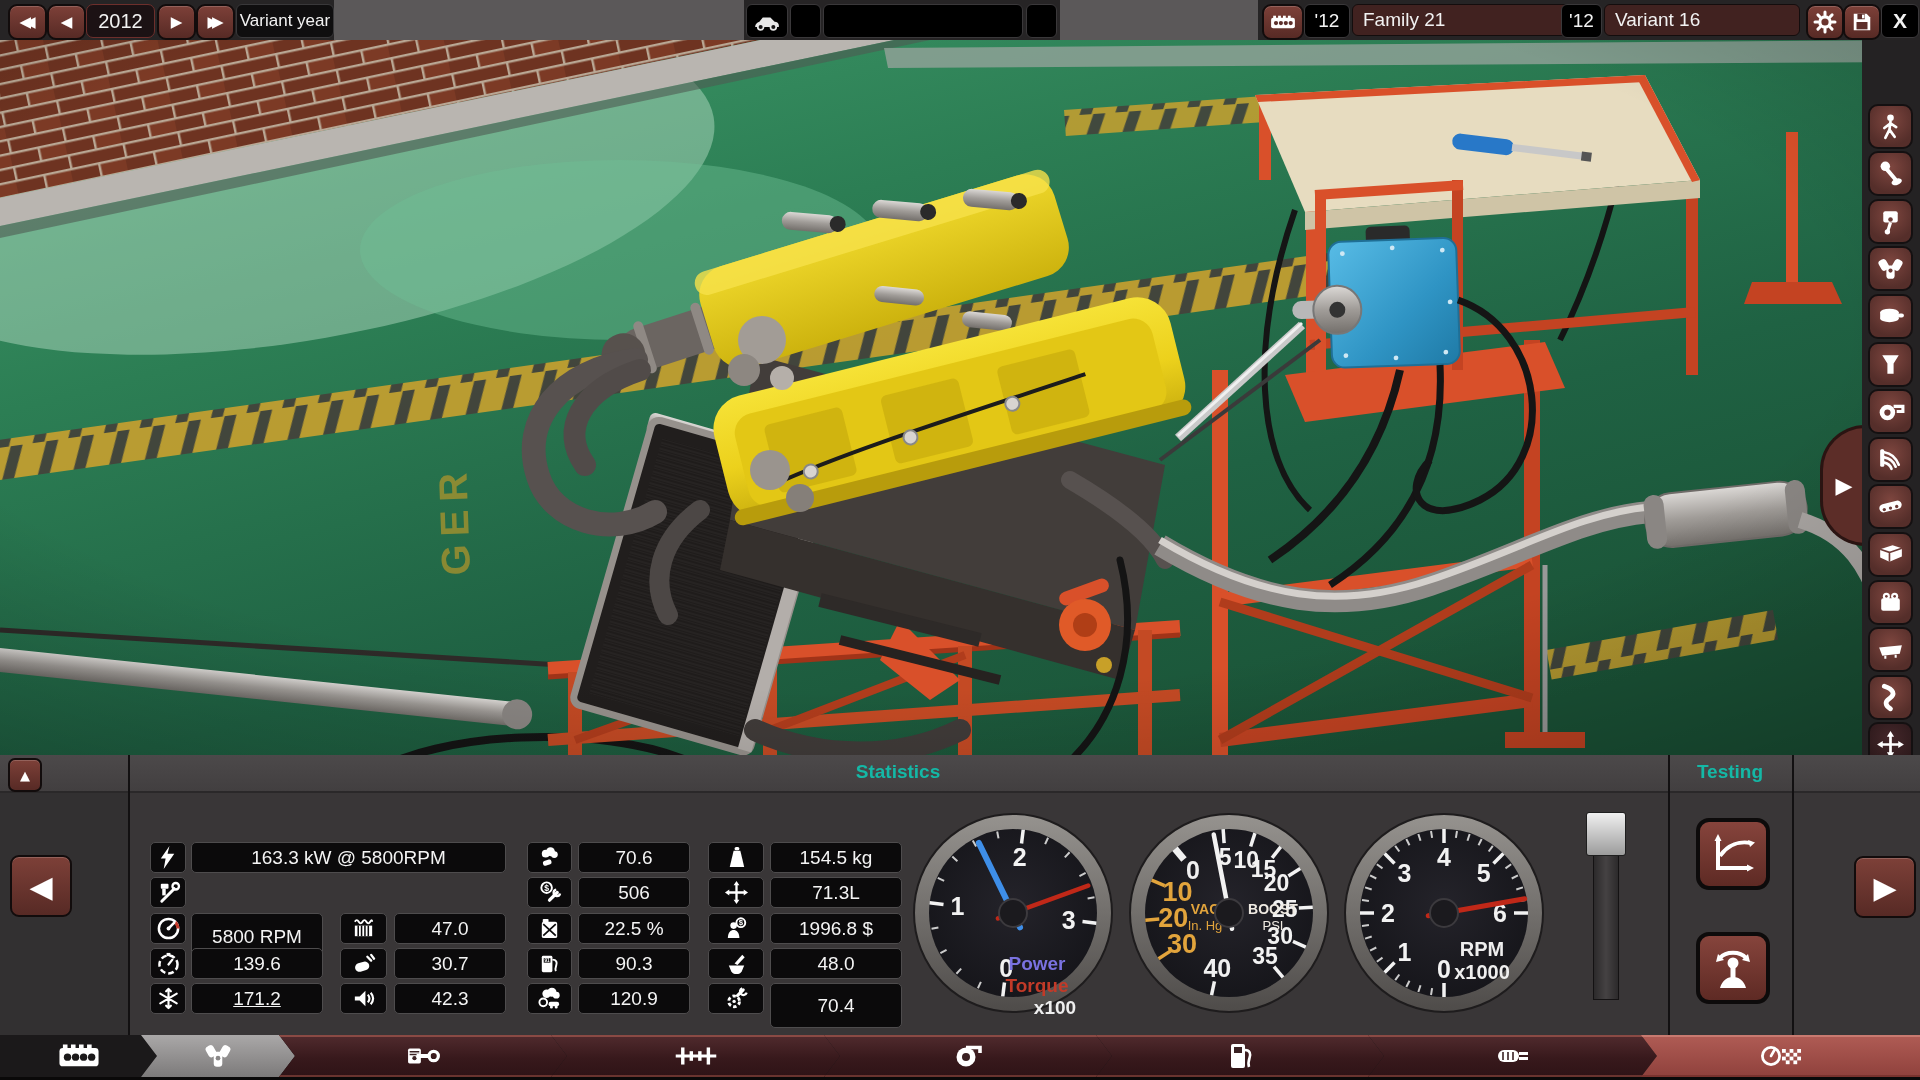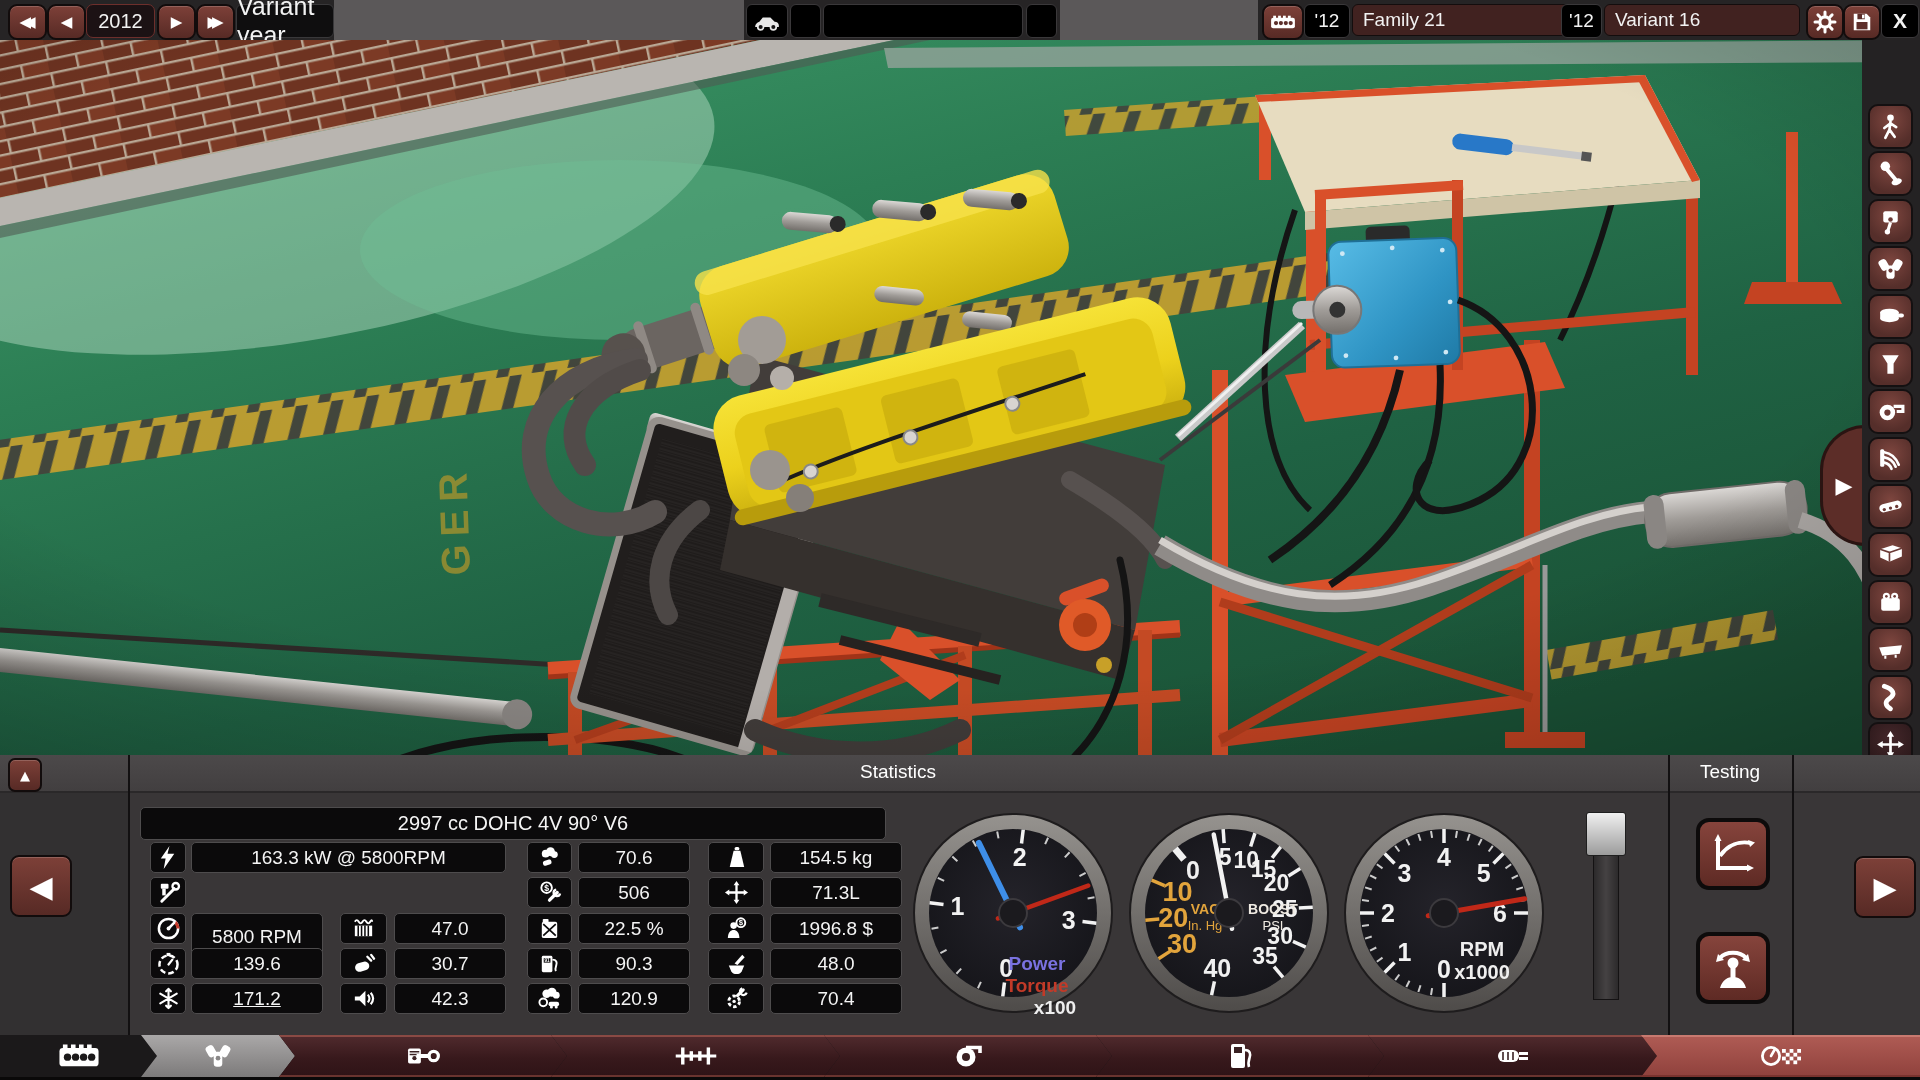--- a/index.html
+++ b/index.html
@@ -15,7 +15,7 @@
   .arrowtxt{font-family:"DejaVu Sans",sans-serif;font-size:15px;line-height:1;color:#fff;}
   .darkbox{background:#000000;border:1px solid #3a383a;border-radius:6px;}
   .yearbox{background:#1c1214;border:1px solid #6e2f2c;border-radius:7px;font-size:20px;}
-  .lblbox{background:#0f0e0f;border:1px solid #39383a;border-radius:6px;font-size:25px;}
+  .lblbox{background:#0f0e0f;border:1px solid #39383a;border-radius:6px;font-size:17px;}
   .namebox{background:#412220;border:1px solid #140d0d;border-radius:6px;font-size:19px;
            display:flex;align-items:center;padding-left:10px;box-sizing:border-box;}
   

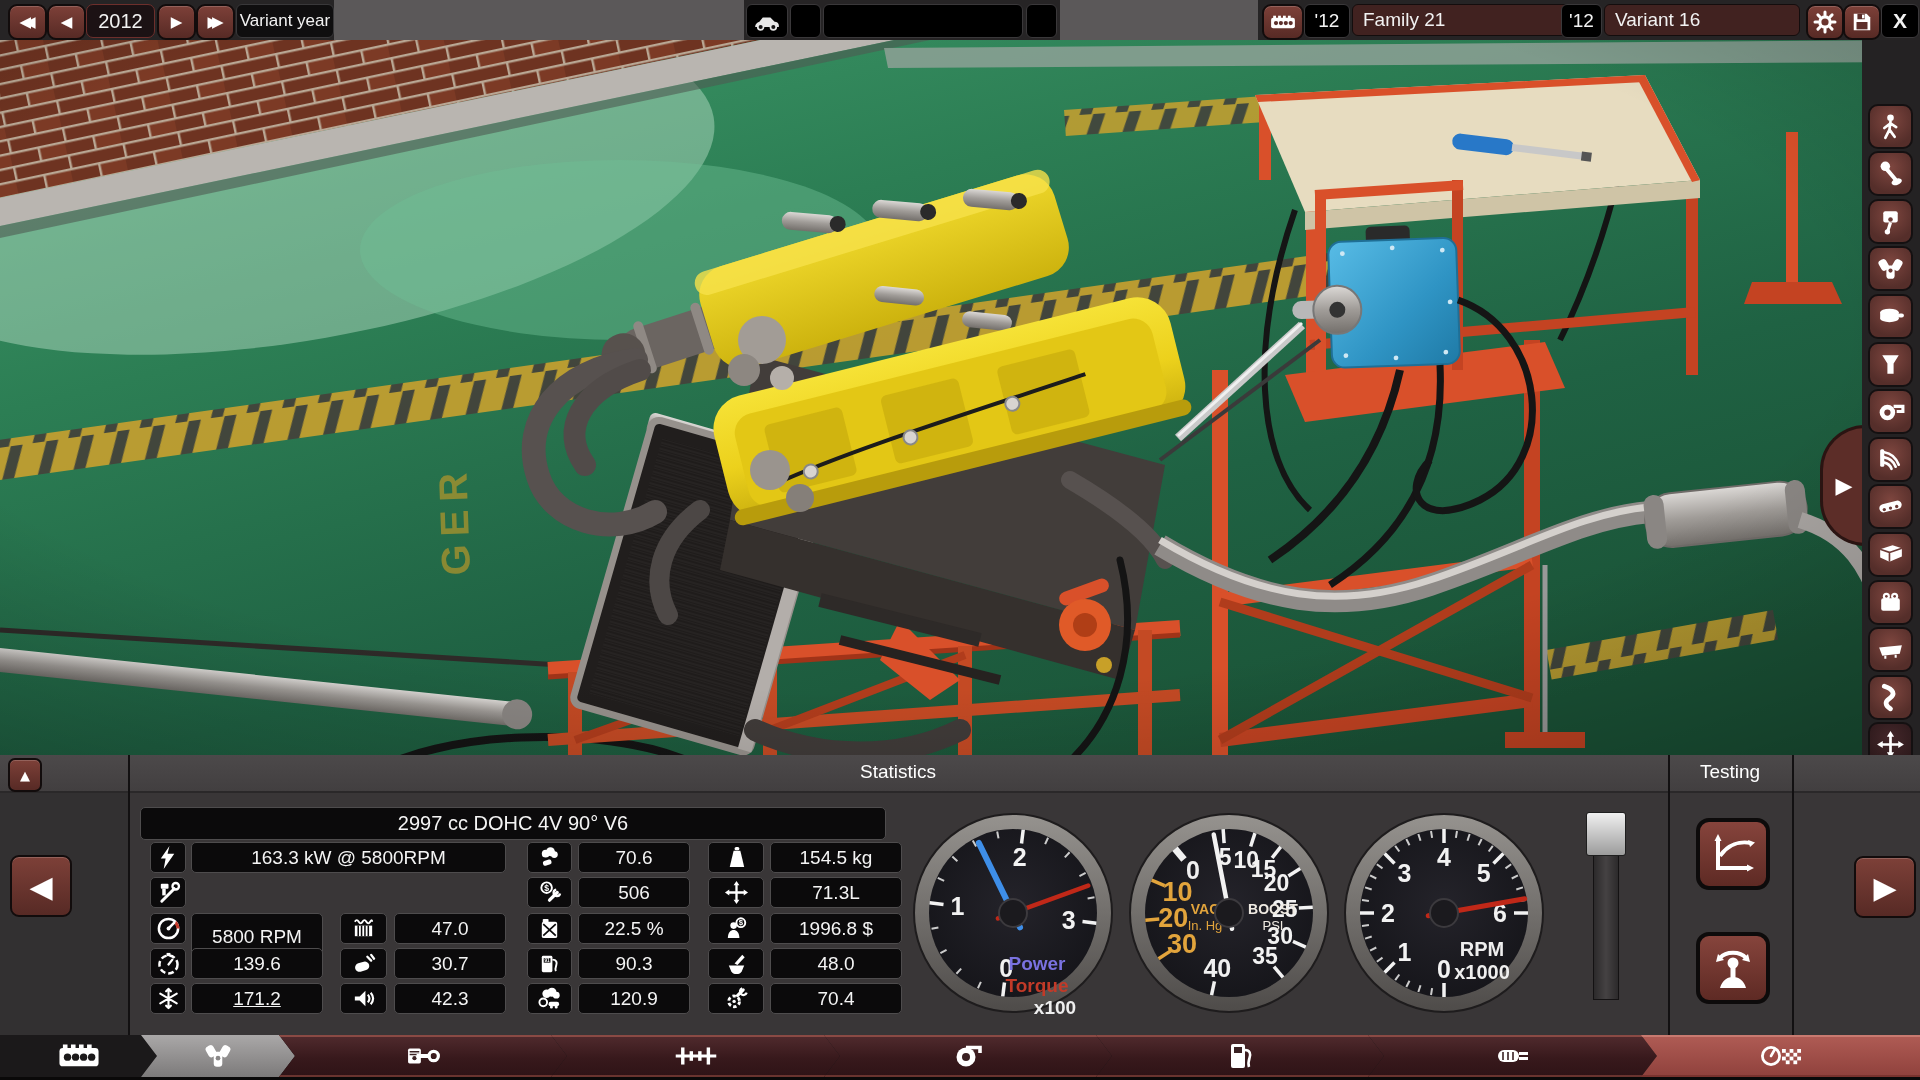--- a/index.html
+++ b/index.html
@@ -31,7 +31,7 @@
   #panel{left:0;top:755px;width:1920px;height:280px;background:#393637;}
   #panel-header{left:0;top:0;width:1920px;height:36px;background:linear-gradient(#4c494a,#423f40);
                 border-bottom:2px solid #2a2829;}
-  .hdr-title{font-size:19px;font-weight:normal;color:#ffffff;}
+  .hdr-title{font-size:19px;font-weight:bold;color:#14b8a6;}
   .vdiv{top:0;width:2px;height:280px;background:#121011;}
   #panel-leftcol{left:0;top:0;width:128px;height:280px;background:#323031;}
   .statbox{background:#0b0a0b;border:1px solid #4e4c4d;border-radius:5px;color:#f4f4f4;

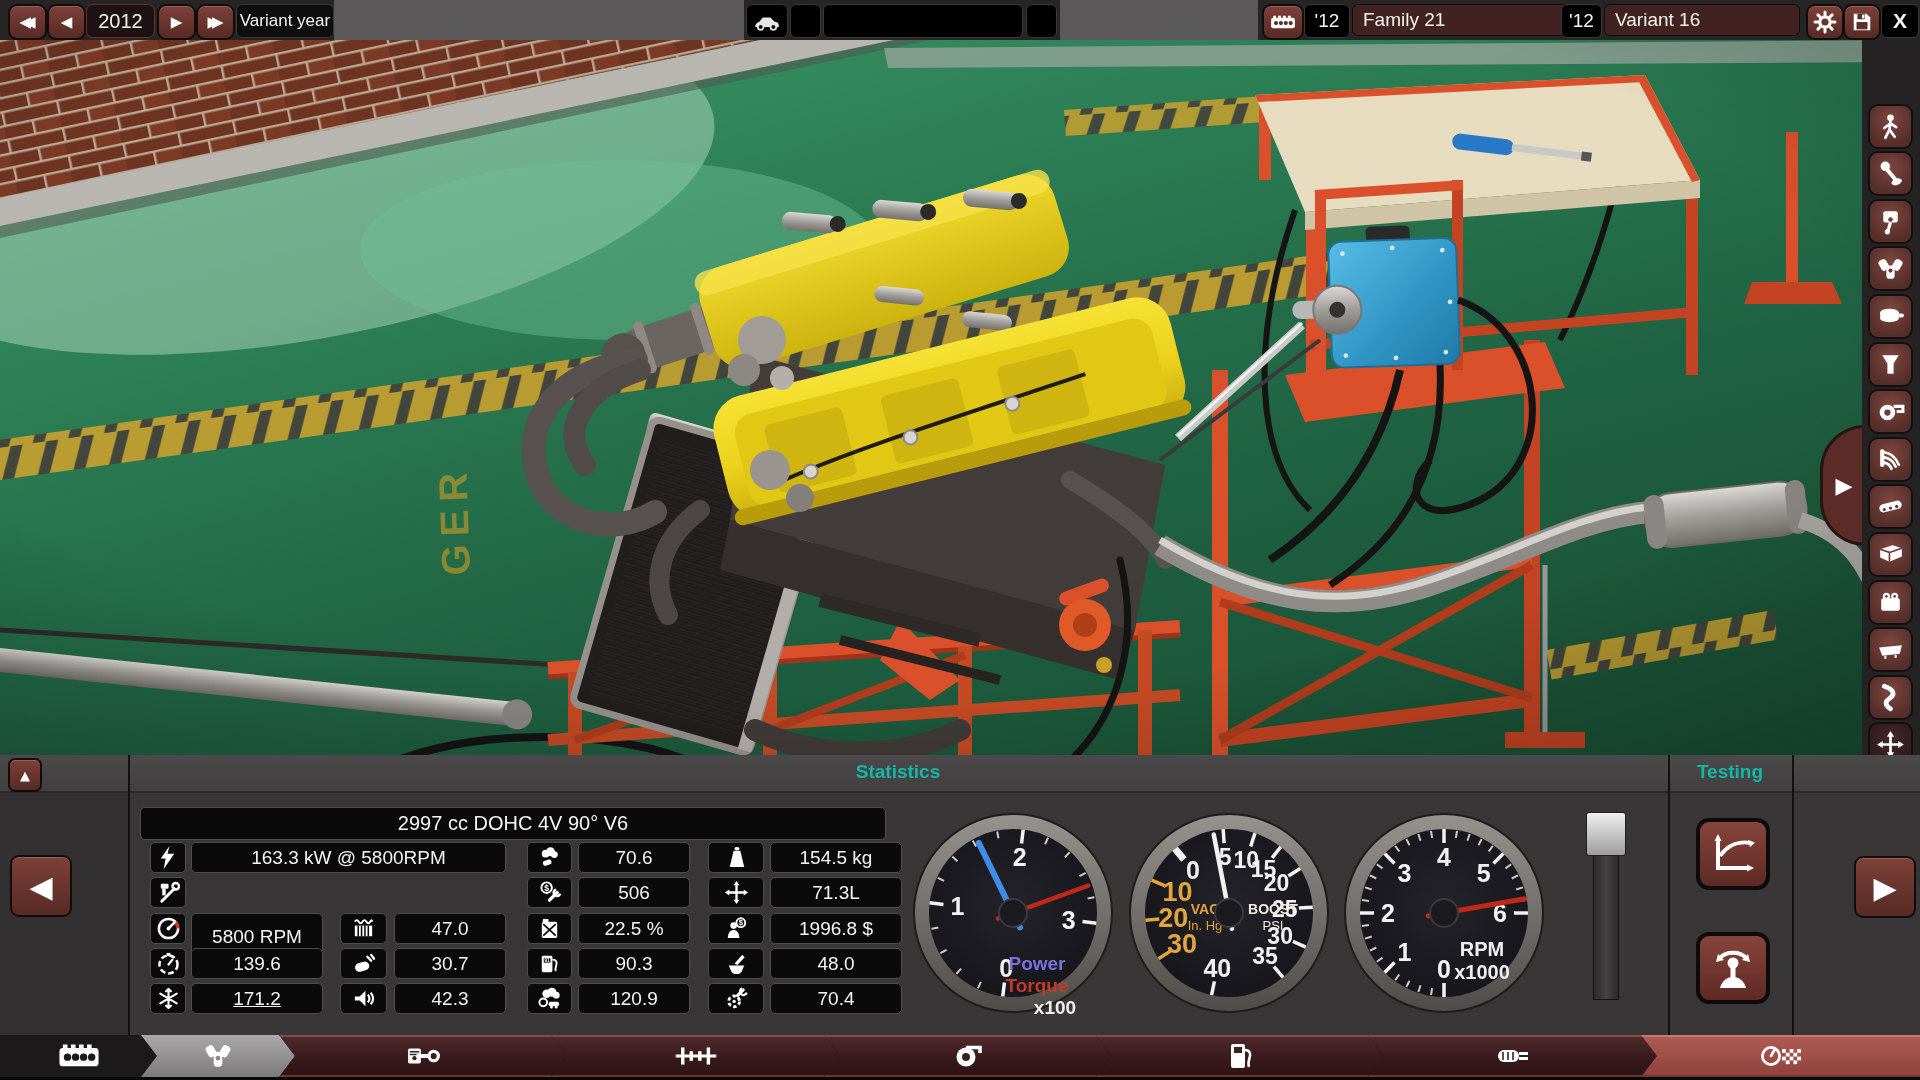--- a/index.html
+++ b/index.html
@@ -516,9 +516,6 @@
       <span style="font-family:'DejaVu Sans',sans-serif;">▶</span>
       </div>
 
-    <div class="abs statbox" style="left:140px;top:52px;width:746px;height:33px;font-size:20px;">
-      <span>2997 cc DOHC 4V 90° V6</span>
-      </div>
 
     <div class="abs statbox" style="left:150px;top:87px;width:36px;height:31px;">
       <svg viewBox="0 0 26 26">

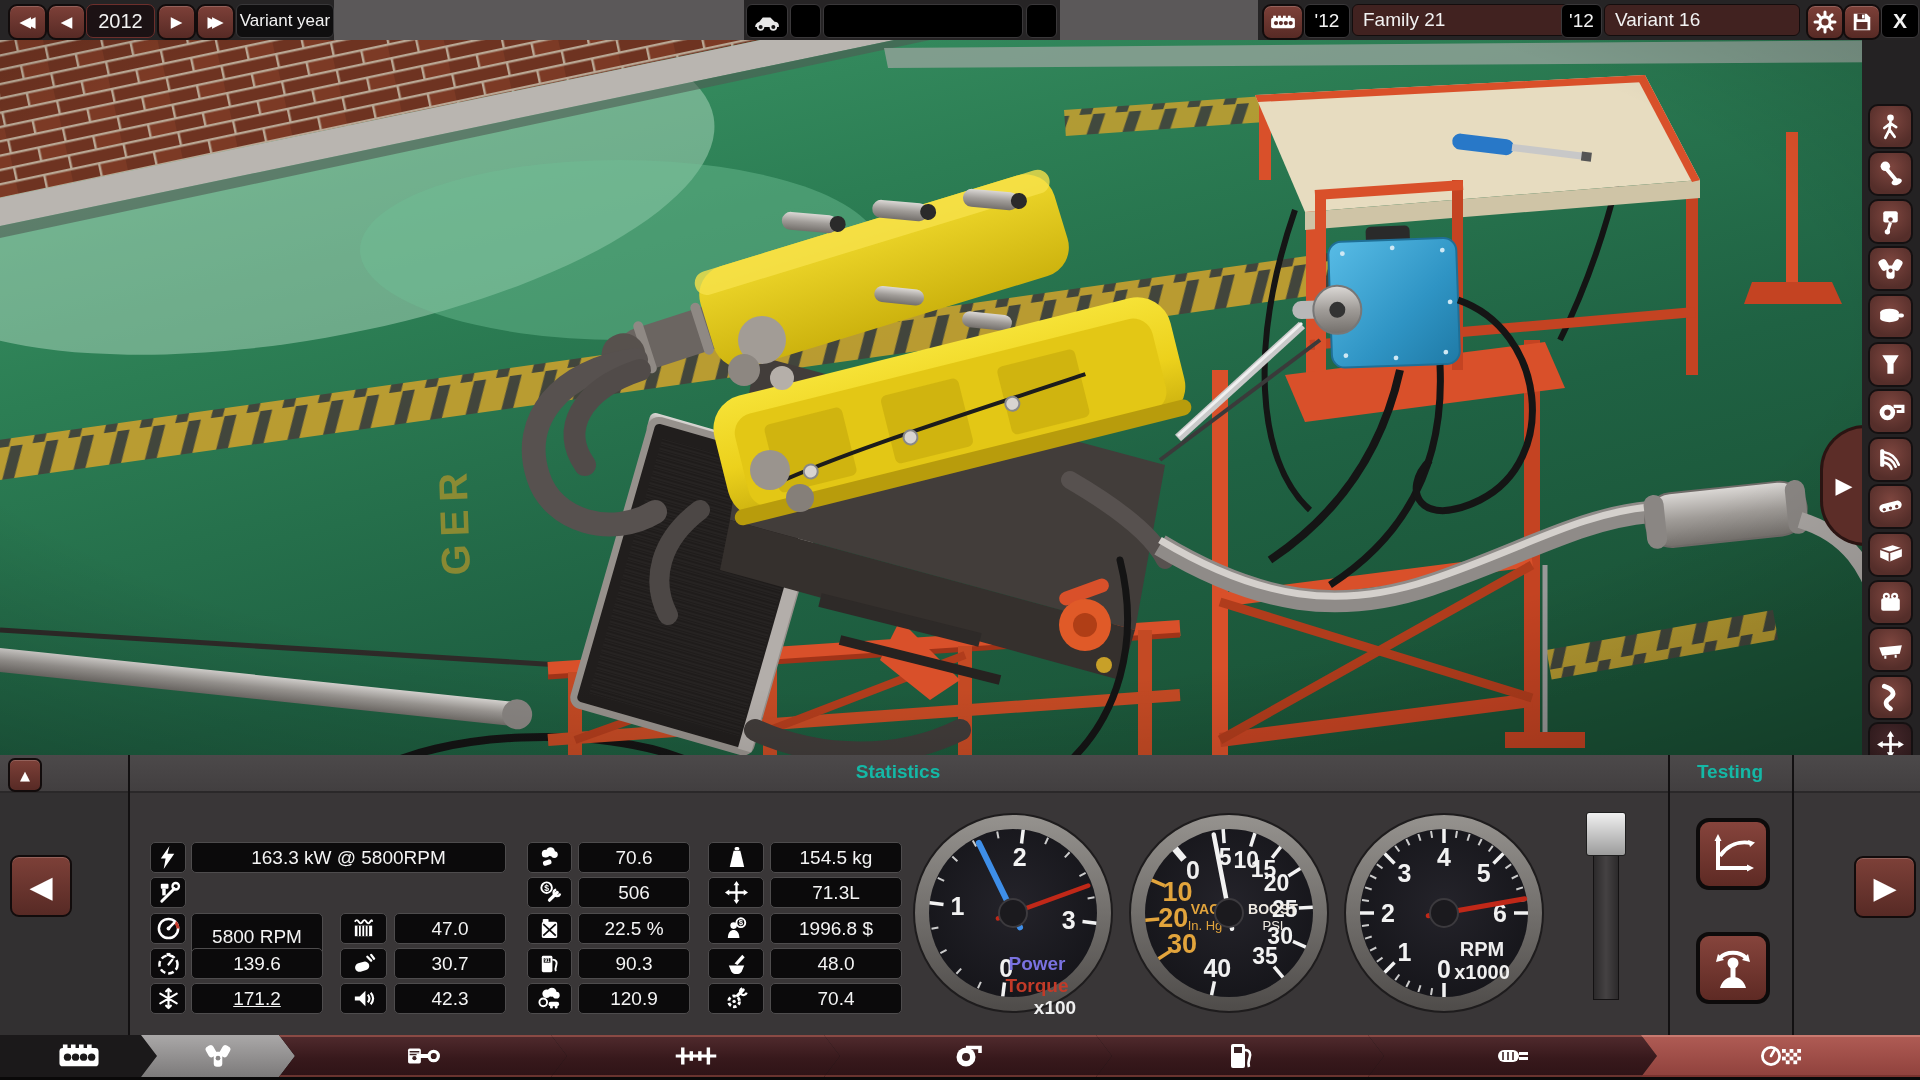--- a/index.html
+++ b/index.html
@@ -697,7 +697,7 @@
         <path d="M19 2.4 a3.6 3.6 0 1 0 4.6 4.6" fill="none" stroke="#fff" stroke-width="2.4"></path>
         </svg>
       </div>
-    <div class="abs statbox" style="left:770px;top:228px;width:132px;height:31px;justify-content:center;">
+    <div class="abs statbox" style="left:770px;top:228px;width:132px;height:45px;justify-content:center;">
       <span>70.4</span>
       </div>
   </div>

